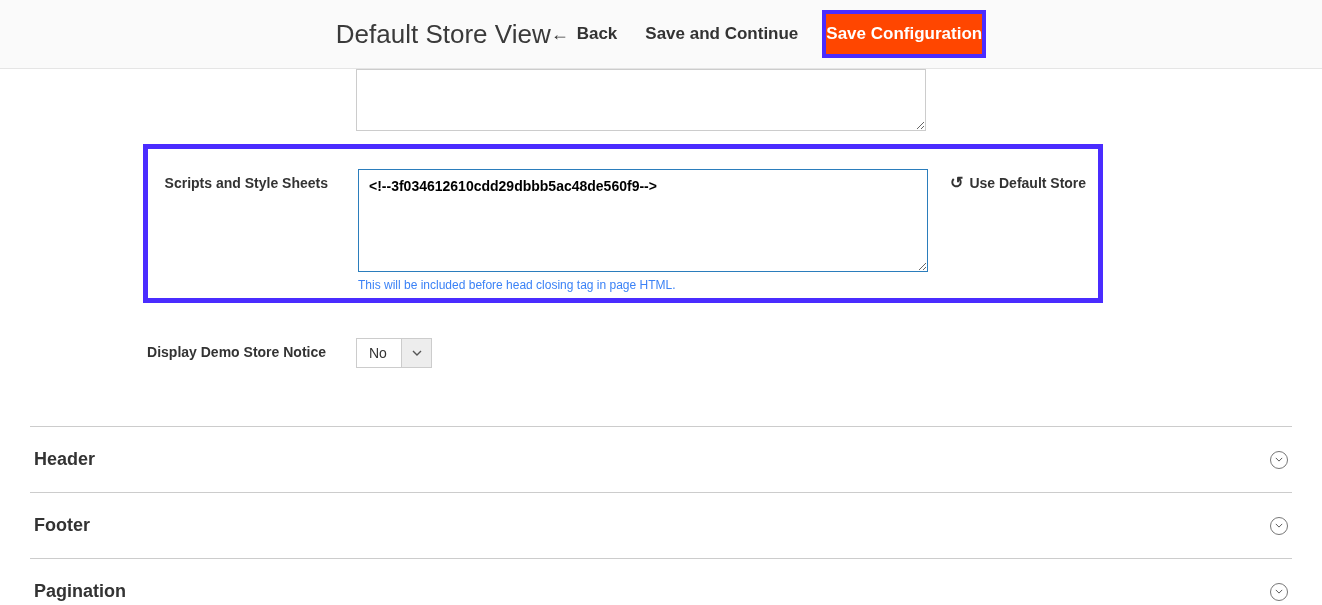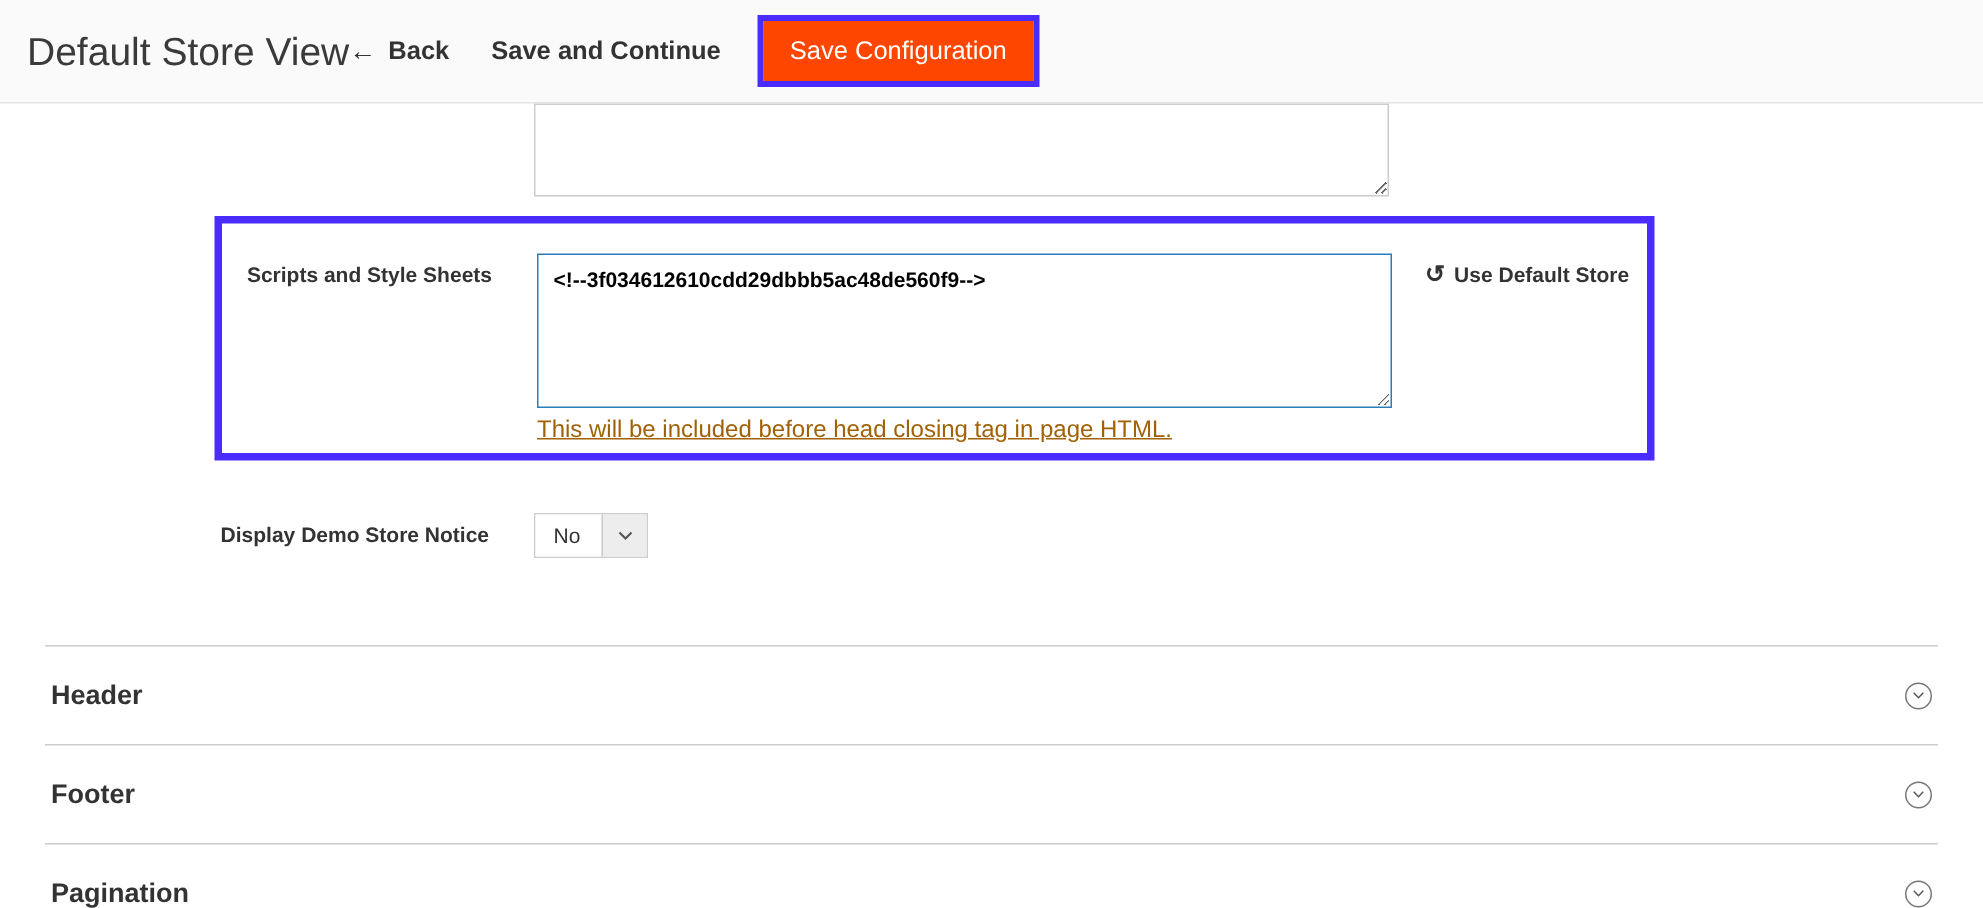--- a/index.html
+++ b/index.html
@@ -12,7 +12,7 @@
   .header-bar {
     display: flex;
     align-items: center;
-    justify-content: flex-start;
+    justify-content: center;
     padding: 14px 22px 14px 18px;
     border-bottom: 1px solid #e5e5e5;
     background: #fafafa;

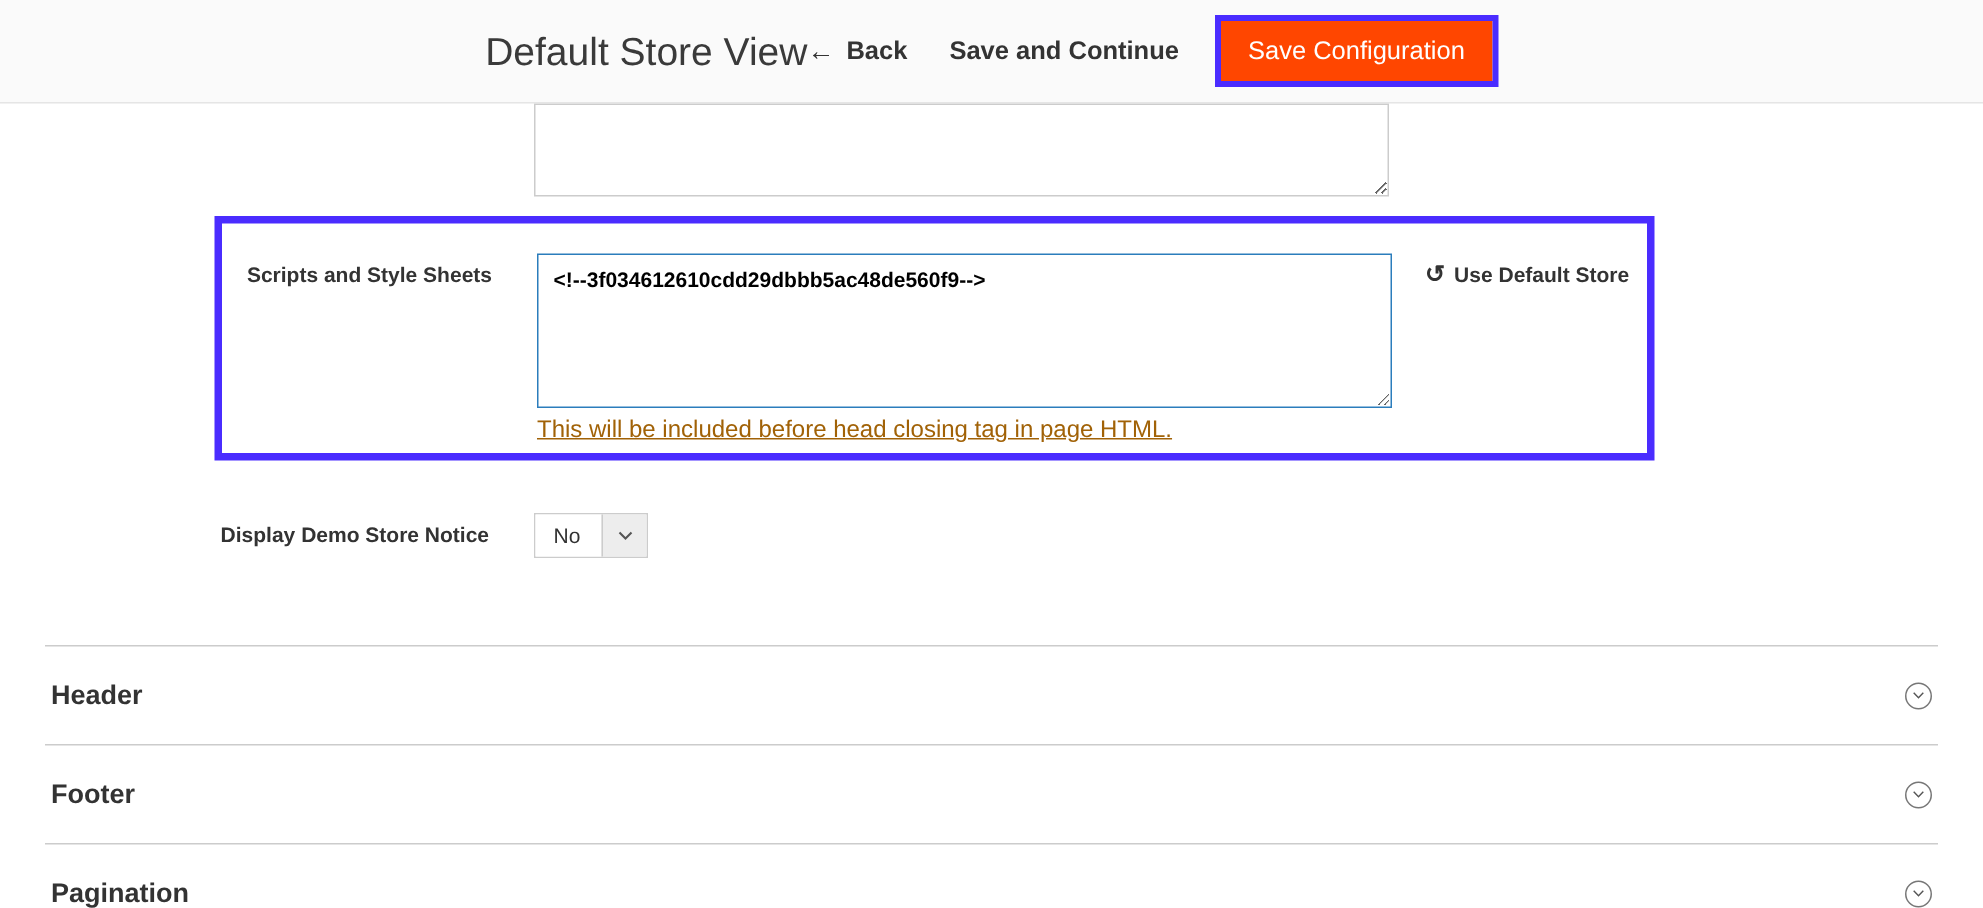--- a/index.html
+++ b/index.html
@@ -54,8 +54,8 @@
     background: #ff4600;
     color: #fff;
     font-size: 17px;
-    font-weight: 400;
-    padding: 10px 18px;
+    font-weight: 700;
+    padding: 10px 0;
     border: none;
     cursor: pointer;
     outline: 4px solid #4a2cff;

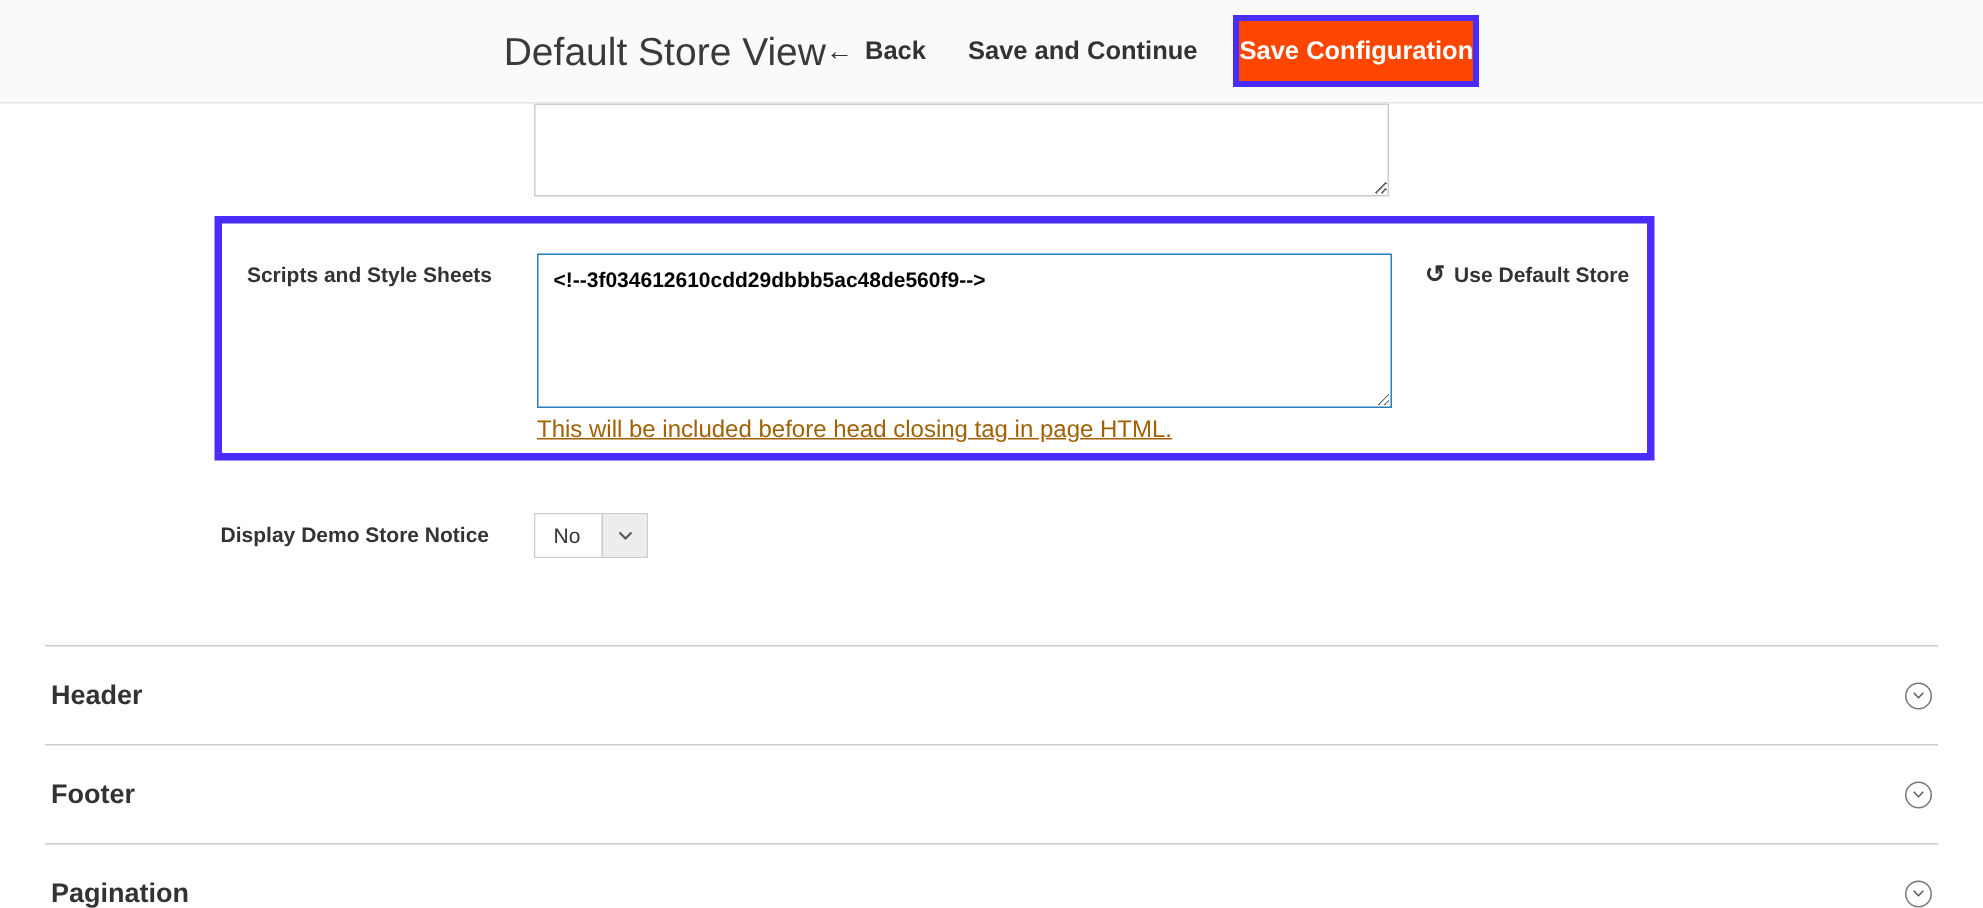--- a/index.html
+++ b/index.html
@@ -108,10 +108,9 @@
     font-weight: bold;
   }
   .help-text {
-    font-size: 16px;
-    color: #a16207;
+    font-size: 12px;
+    color: #3b82f6;
     margin-top: 6px;
-    text-decoration: underline;
   }
   .highlight-box {
     outline: 5px solid #4a2cff;

